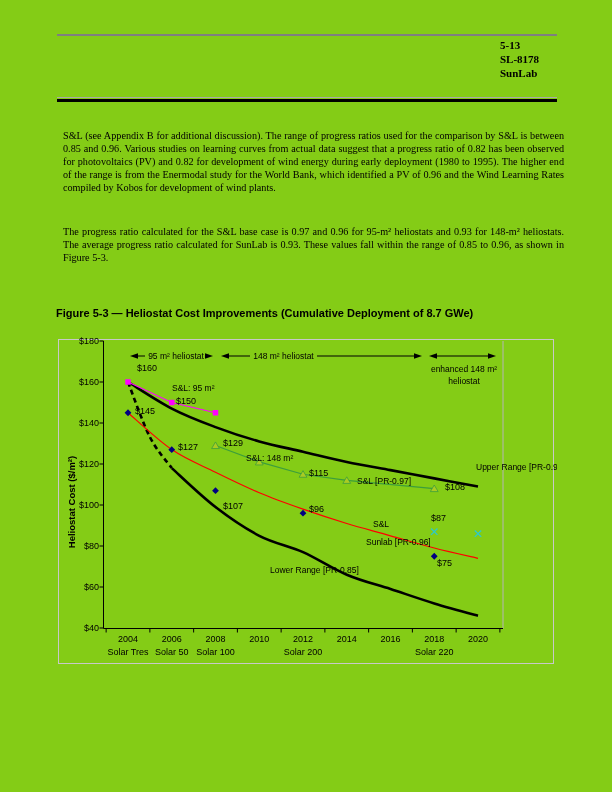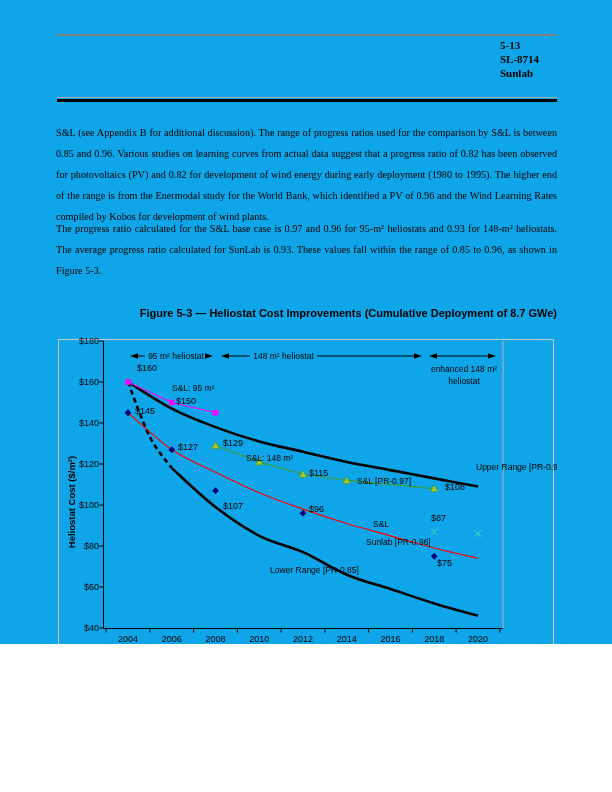--- a/index.html
+++ b/index.html
@@ -3,7 +3,7 @@
 <meta charset="utf-8">
 <style>
   html,body{margin:0;padding:0;background:#fff}
-  .page{position:relative;width:612px;height:644px;background:#0ea5e9;
+  .page{position:relative;width:612px;height:792px;background:#84cc16;
         font-family:"Liberation Serif",serif;color:#000;overflow:hidden}
   .rule{position:absolute;left:57px;width:500px}
   #rule-top{top:34px;height:2px;background:#7f7f7f}

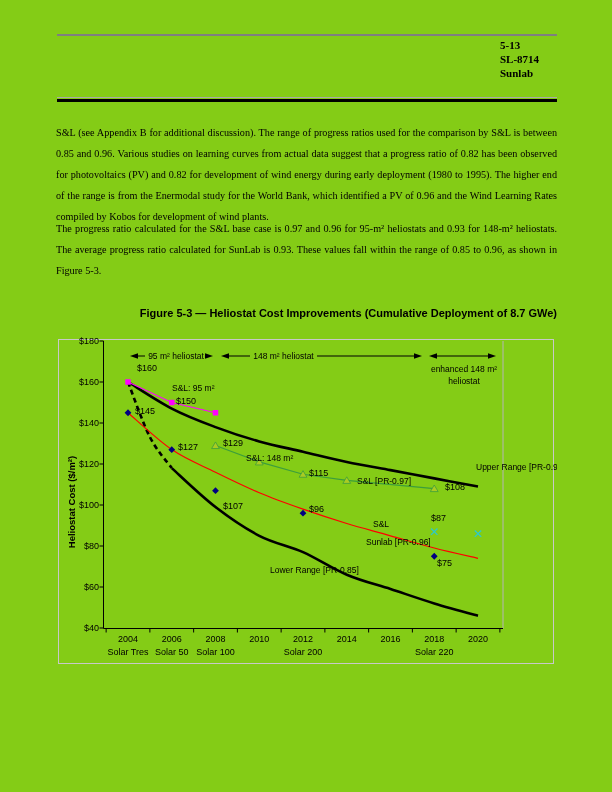--- a/index.html
+++ b/index.html
@@ -34,7 +34,7 @@
 
   <div class="header">
     <div>5-13</div>
-    <div>SL-8714</div>
+    <div>SL-8178</div>
     <div>Sunlab</div>
   </div>
 

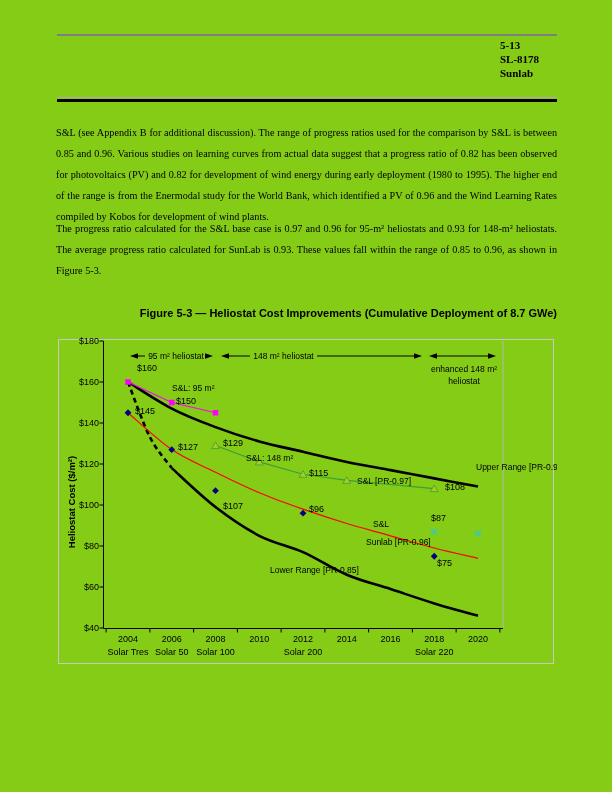--- a/index.html
+++ b/index.html
@@ -35,7 +35,7 @@
   <div class="header">
     <div>5-13</div>
     <div>SL-8178</div>
-    <div>Sunlab</div>
+    <div>SunLab</div>
   </div>
 
   <div class="rule" id="rule-mid-thin"></div>

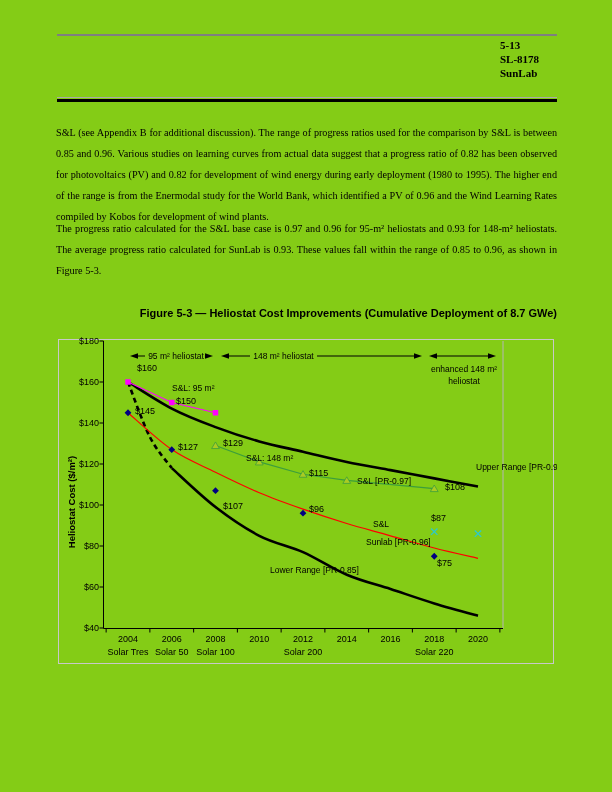--- a/index.html
+++ b/index.html
@@ -11,8 +11,8 @@
   #rule-mid{top:99px;height:3px;background:#000}
   .header{position:absolute;left:500px;top:38px;font-weight:bold;
           font-size:11px;line-height:14px;white-space:nowrap}
-  .bodytext{position:absolute;left:56px;width:501px;margin:0;
-            font-size:10.2px;line-height:21px;text-align:justify}
+  .bodytext{position:absolute;left:56px;width:501px;margin:7px;
+            font-size:10.2px;line-height:13px;text-align:justify}
   #p1{top:122px} #p2{top:218px} #p3{top:687px}
   .fig-title{position:absolute;left:56px;top:307px;width:501px;text-align:right;
              font-family:"Liberation Sans",sans-serif;font-weight:bold;font-size:11px}

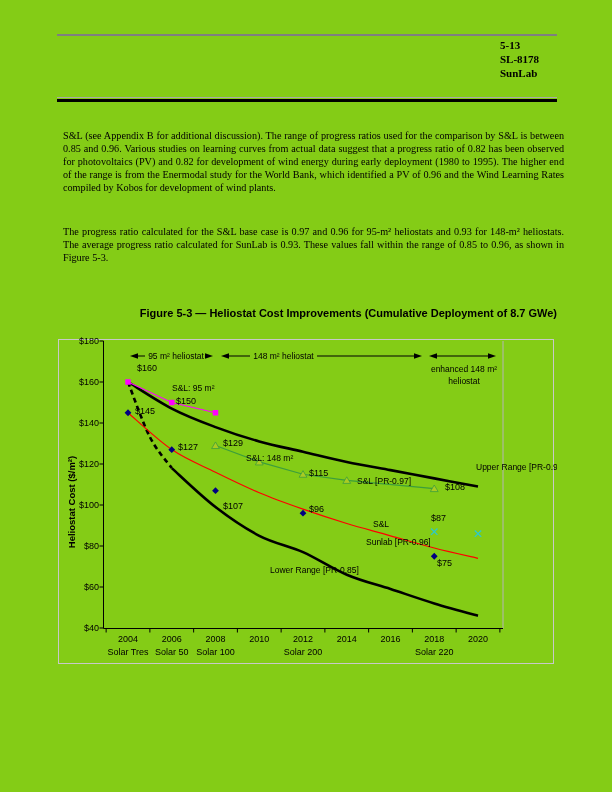--- a/index.html
+++ b/index.html
@@ -14,7 +14,7 @@
   .bodytext{position:absolute;left:56px;width:501px;margin:7px;
             font-size:10.2px;line-height:13px;text-align:justify}
   #p1{top:122px} #p2{top:218px} #p3{top:687px}
-  .fig-title{position:absolute;left:56px;top:307px;width:501px;text-align:right;
+  .fig-title{position:absolute;left:56px;top:307px;width:501px;text-align:left;
              font-family:"Liberation Sans",sans-serif;font-weight:bold;font-size:11px}
   #chart-svg{position:absolute;left:56px;top:333px}
   #chart-svg text{fill:#000}

